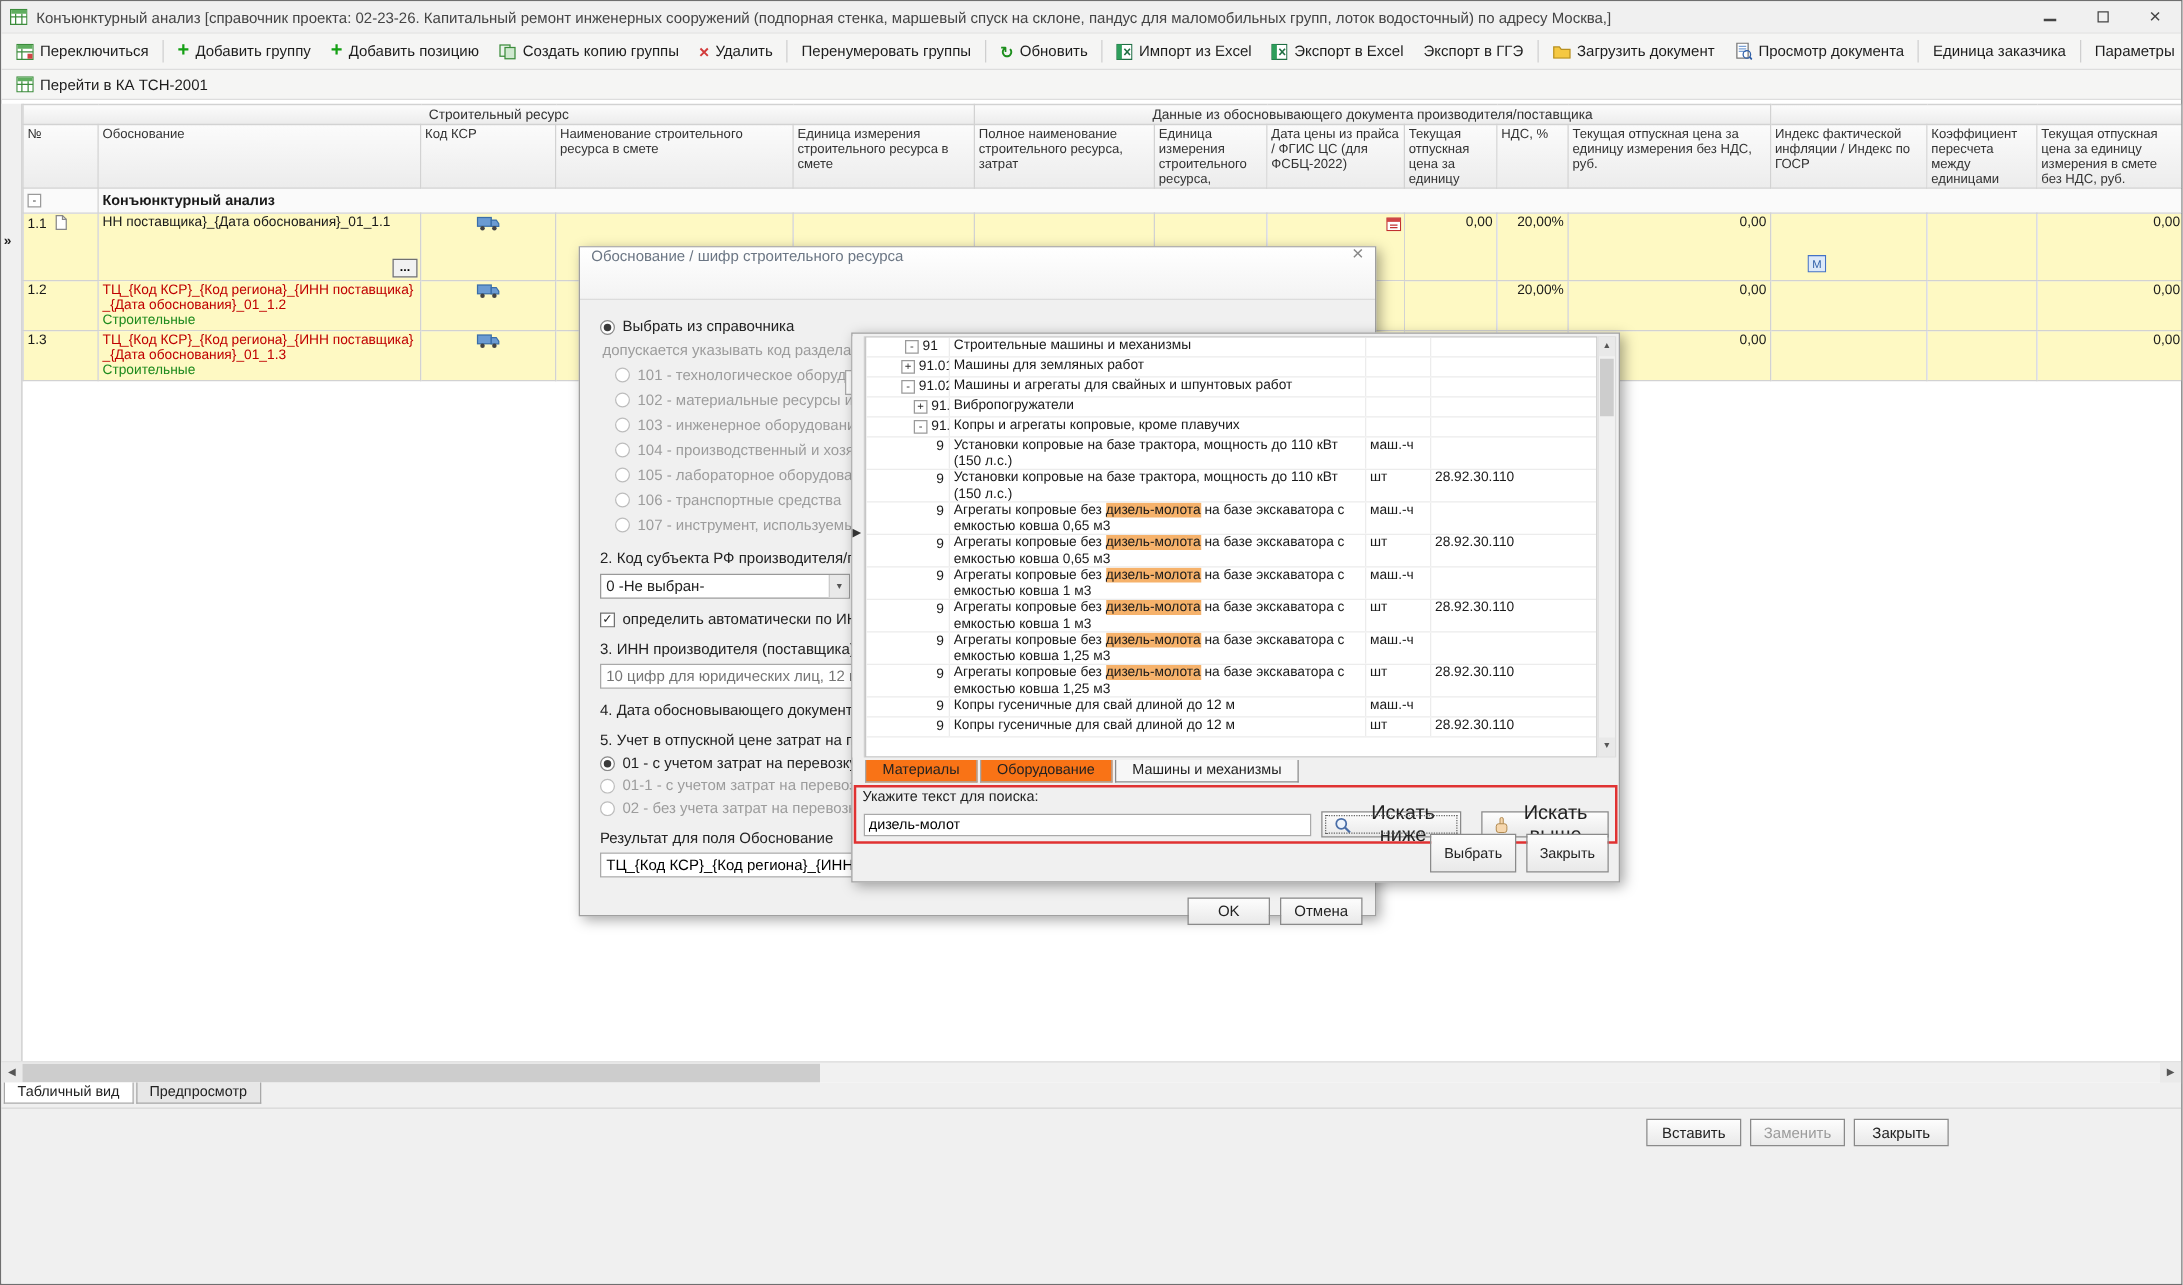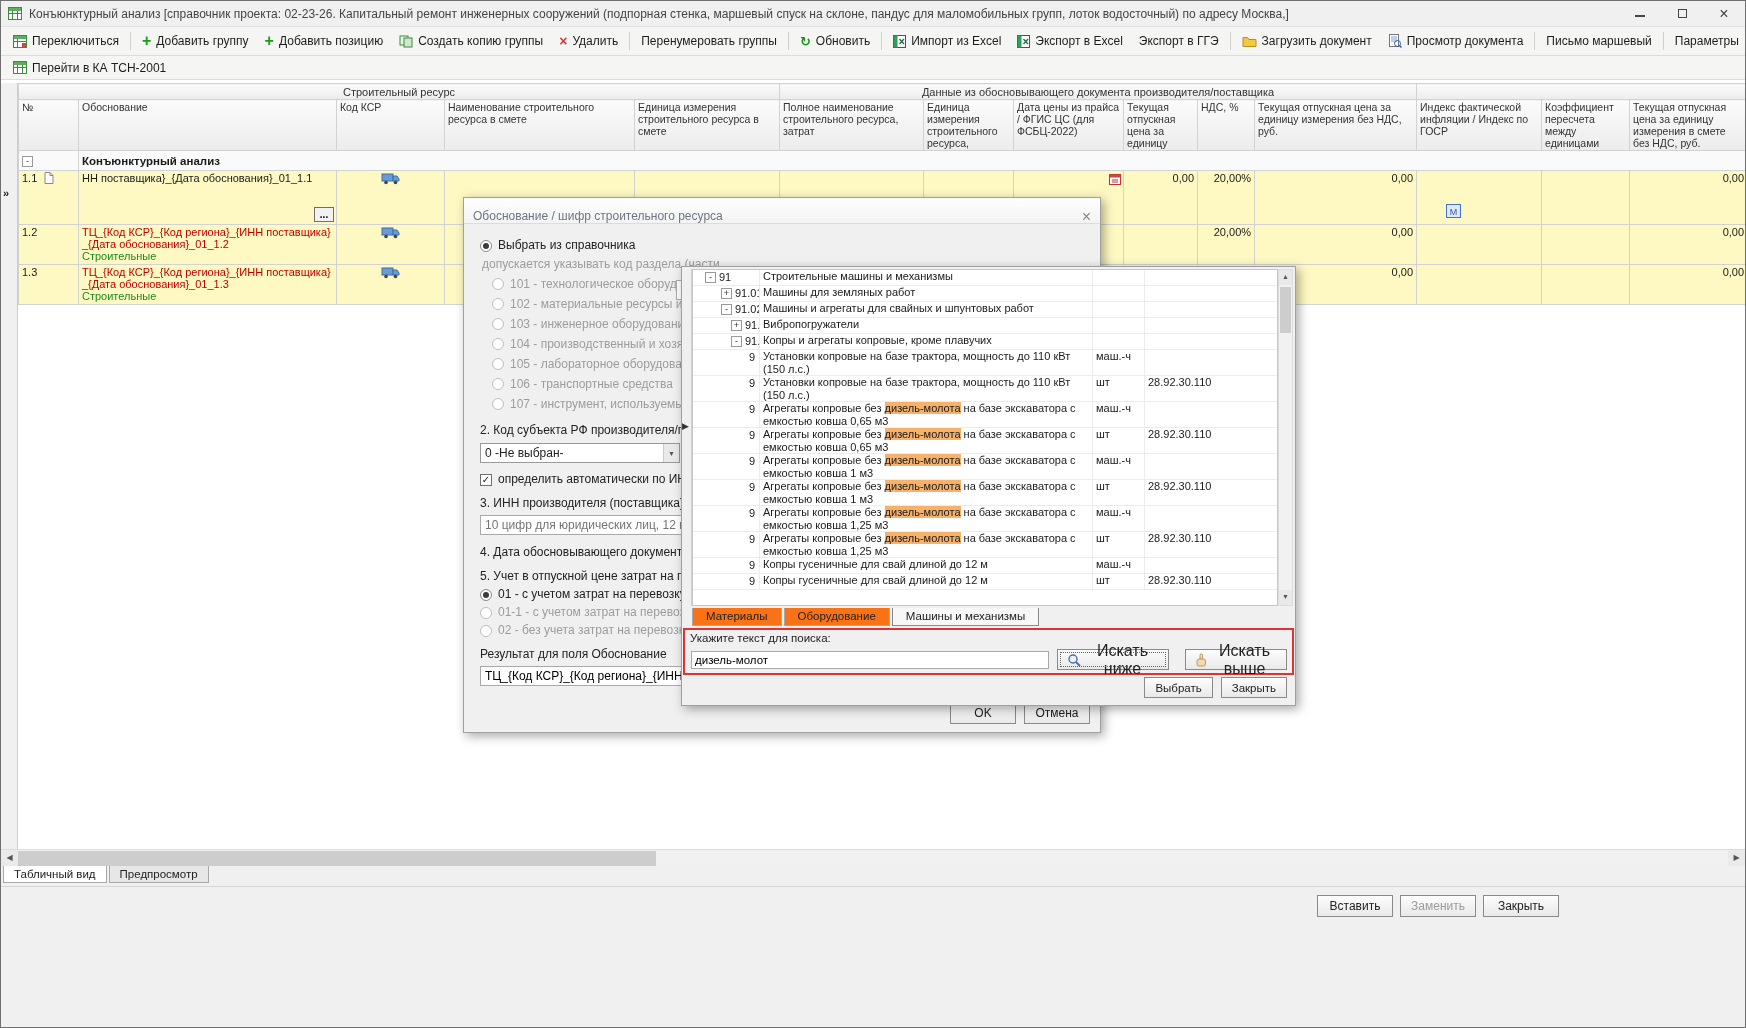--- a/index.html
+++ b/index.html
@@ -248,7 +248,7 @@
     </button>
     <span class="tsep"></span>
     <button class="tbtn">
-      <span>Письмо маршевый</span>
+      <span>Единица заказчика</span>
     </button>
     <span class="tsep"></span>
     <button class="tbtn">

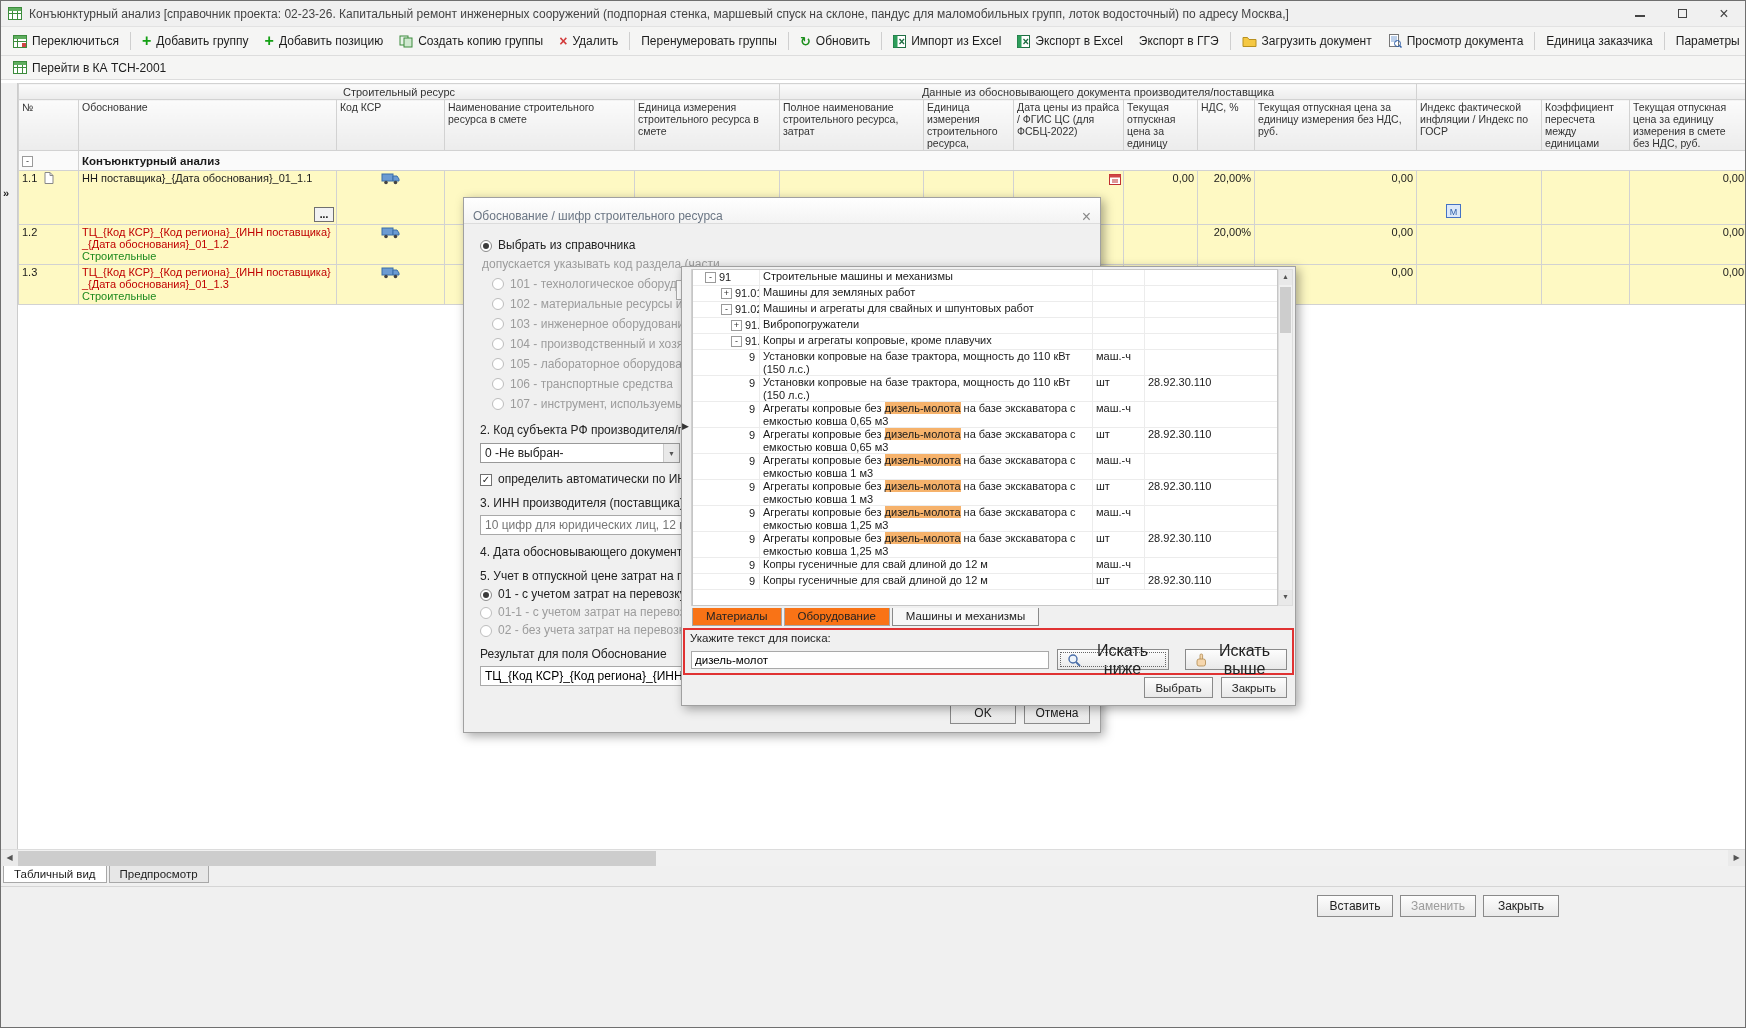--- a/index.html
+++ b/index.html
@@ -63,7 +63,7 @@
 
 .dialog{position:absolute;background:#f0f0f0;border:1px solid #a0a0a0;box-shadow:3px 3px 10px rgba(0,0,0,.35)}
 .d1{left:462px;top:196px;width:638px;height:536px;z-index:30}
-.d1-title{height:26px;background:linear-gradient(#ffffff,#f3f3f3);border-bottom:1px solid #dcdcdc;display:flex;align-items:flex-end;padding:0 9px;color:#6b7684;font-size:12px}
+.d1-title{height:42px;background:linear-gradient(#ffffff,#f3f3f3);border-bottom:1px solid #dcdcdc;display:flex;align-items:flex-start;padding:0 9px;color:#6b7684;font-size:12px}
 .dlg-close{margin-left:auto;color:#888;font-size:16px;line-height:12px}
 .d1-body{position:relative;padding:8px 16px;font-size:12px;color:#222;height:508px}
 .lbl{white-space:nowrap;overflow:hidden}

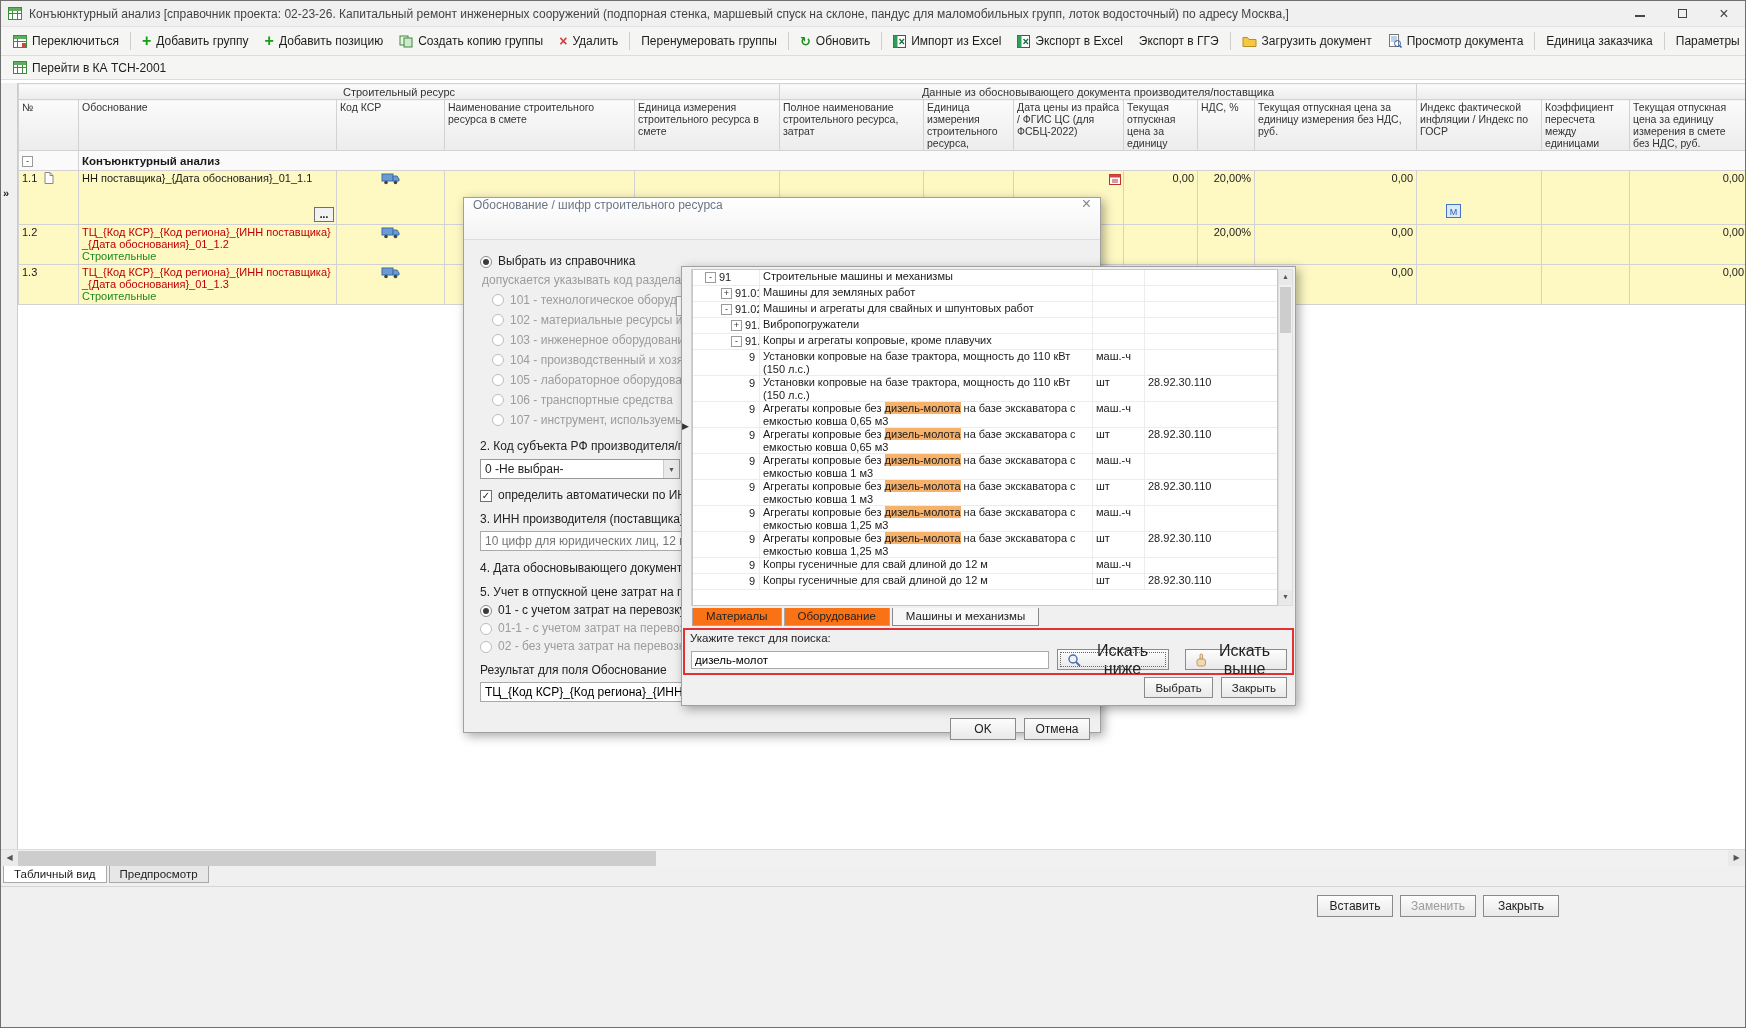--- a/index.html
+++ b/index.html
@@ -92,7 +92,7 @@
 .trow{display:flex;border-bottom:1px solid #ececec;overflow:hidden}
 .rh1{height:16px}.rh2{height:26px}
 .c-code{width:67px;display:flex;align-items:flex-start;padding-top:1px;border-right:1px solid #ececec;white-space:nowrap;overflow:hidden;flex:none}
-.lvl0{padding-left:12px}.lvl1{padding-left:28px}.lvl2{padding-left:38px}.lvl3{padding-left:56px}
+.lvl0{padding-left:31px}.lvl1{padding-left:28px}.lvl2{padding-left:38px}.lvl3{padding-left:56px}
 .c-name{width:333px;padding:0 3px;line-height:12.5px;border-right:1px solid #ececec;overflow:hidden;flex:none}
 .c-unit{width:52px;padding:0 3px;border-right:1px solid #ececec;line-height:12.5px;flex:none;overflow:hidden}
 .c-okpd{flex:1;padding:0 3px;line-height:12.5px;overflow:hidden}

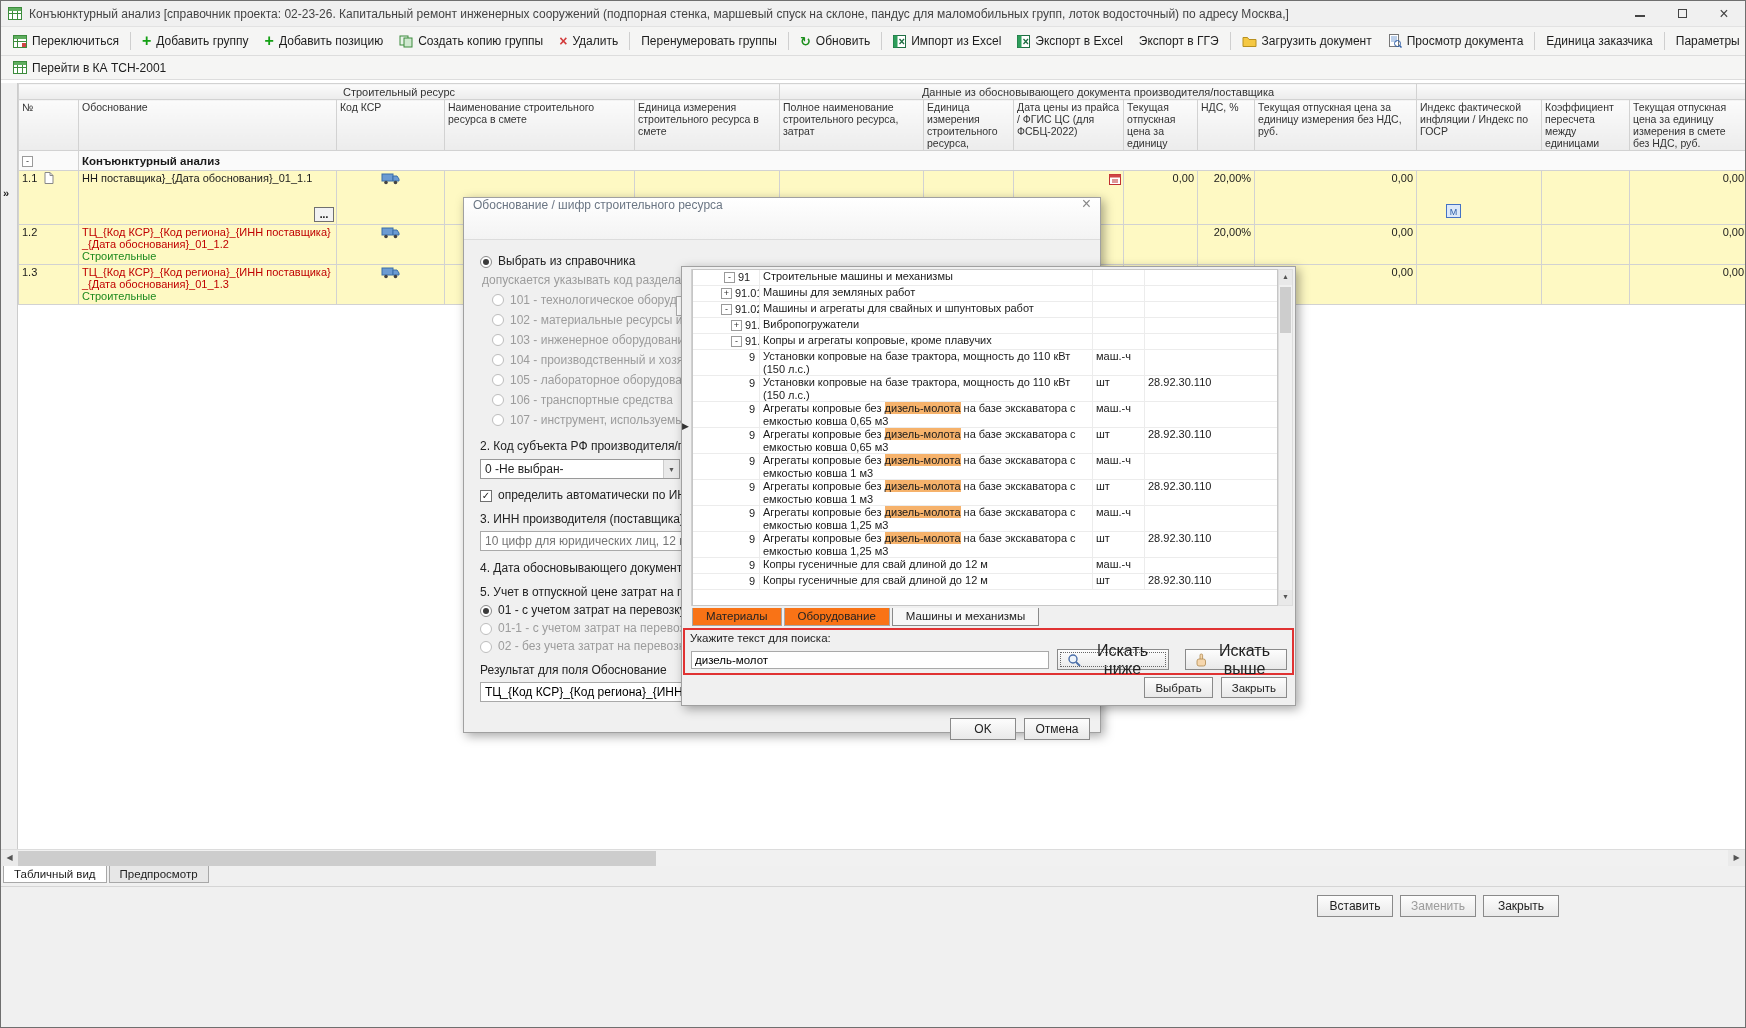--- a/index.html
+++ b/index.html
@@ -113,7 +113,7 @@
 .sb-down{left:372px;width:112px;outline:1px dotted #666;outline-offset:-4px}
 .sb-up{left:500px;width:102px}
 .d2-actions{position:absolute;right:8px;bottom:7px;display:flex;gap:8px}
-.d2-actions .btn{height:21px;font-size:11.5px}
+.d2-actions .btn{height:31px;font-size:11.5px}
 
 
 .hscroll{position:absolute;left:0;top:848px;right:0;height:17px;background:#f1f1f1;border-top:1px solid #dcdcdc}

